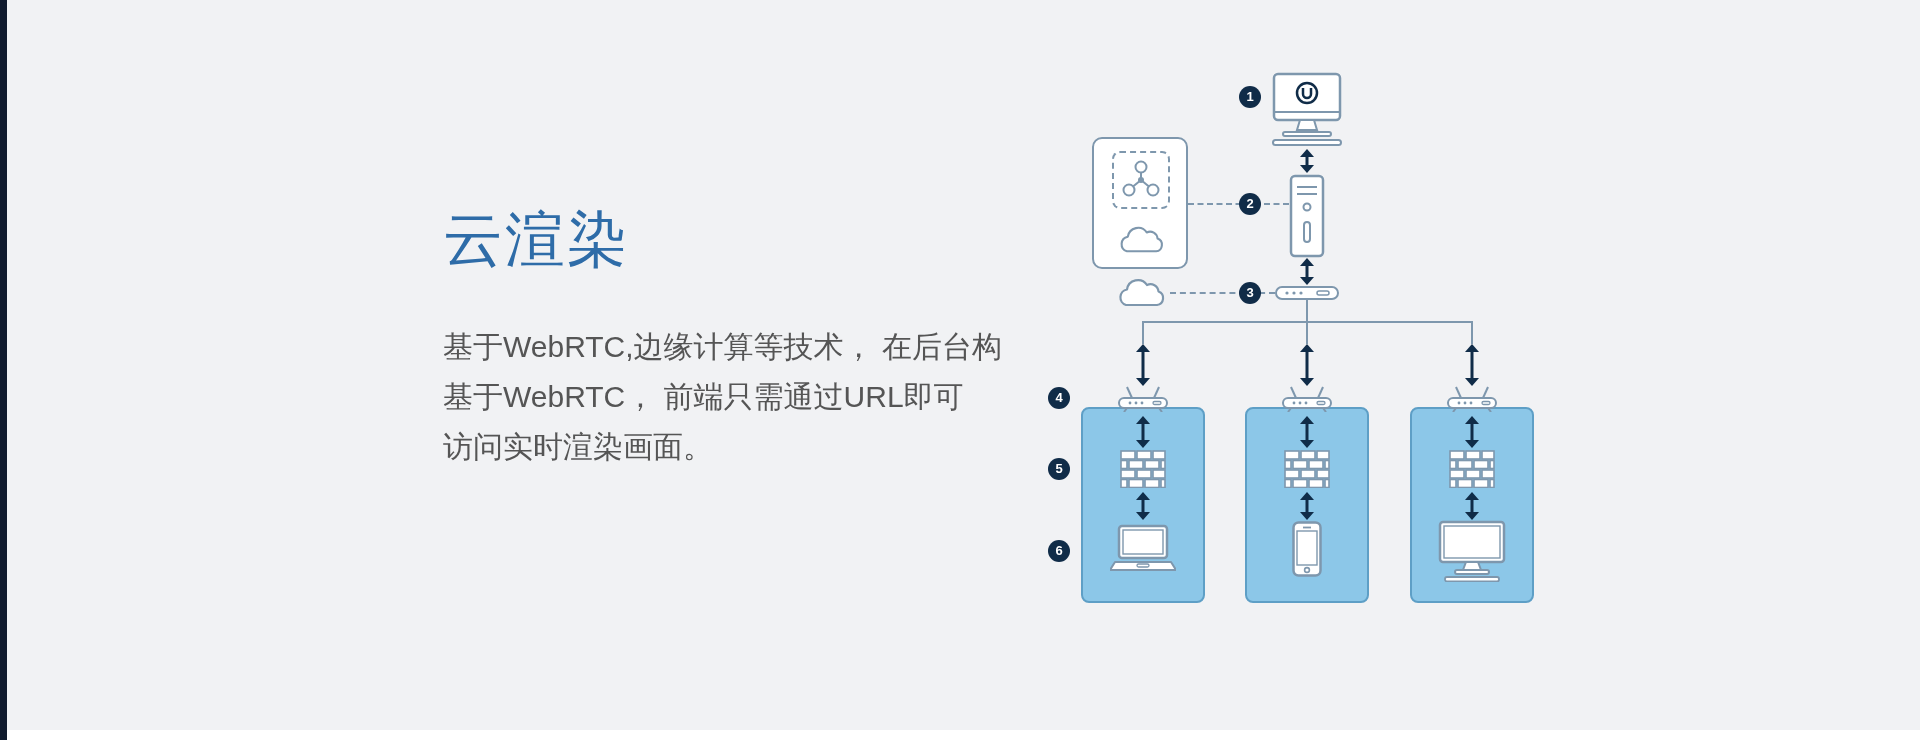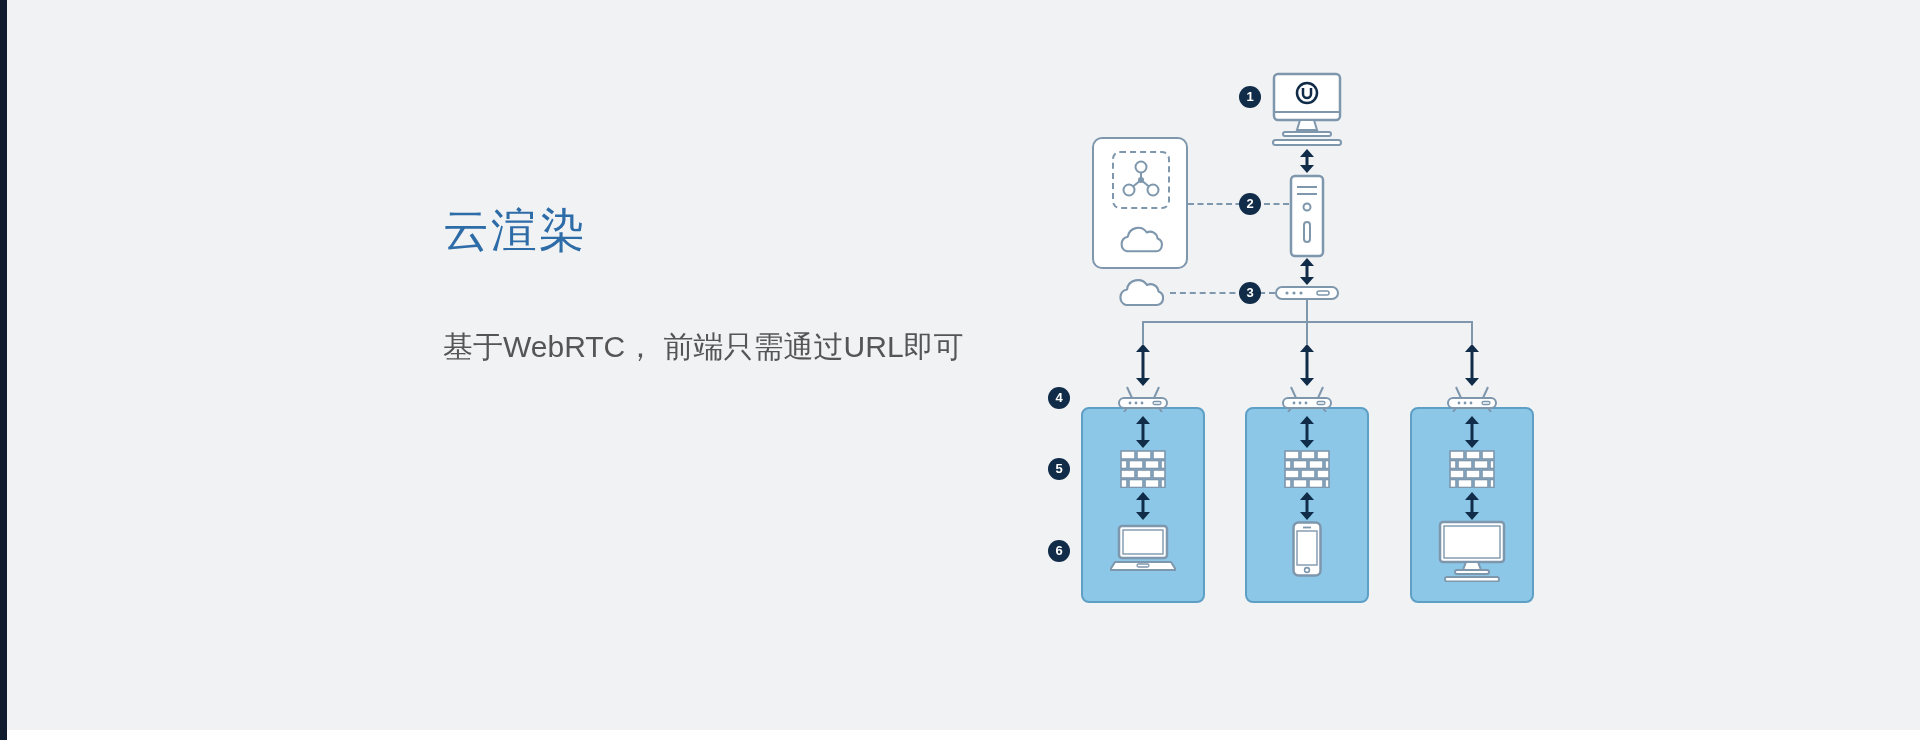--- a/index.html
+++ b/index.html
@@ -12,7 +12,7 @@
   .edge-bar{position:absolute;left:0;top:0;width:7px;height:740px;background:var(--edge-dark);}
   .bottom-strip{position:absolute;left:7px;right:0;bottom:0;height:10px;background:#ffffff;}
 
-  .title{position:absolute;left:443px;top:200px;font-size:46px;font-weight:400;color:var(--accent);letter-spacing:2px;}
+  .title{position:absolute;left:443px;top:200px;font-size:60px;font-weight:400;color:var(--accent);letter-spacing:2px;}
   .desc{position:absolute;left:443px;top:322px;width:600px;font-size:30px;color:var(--text);}
   .desc div{line-height:50px;}
 

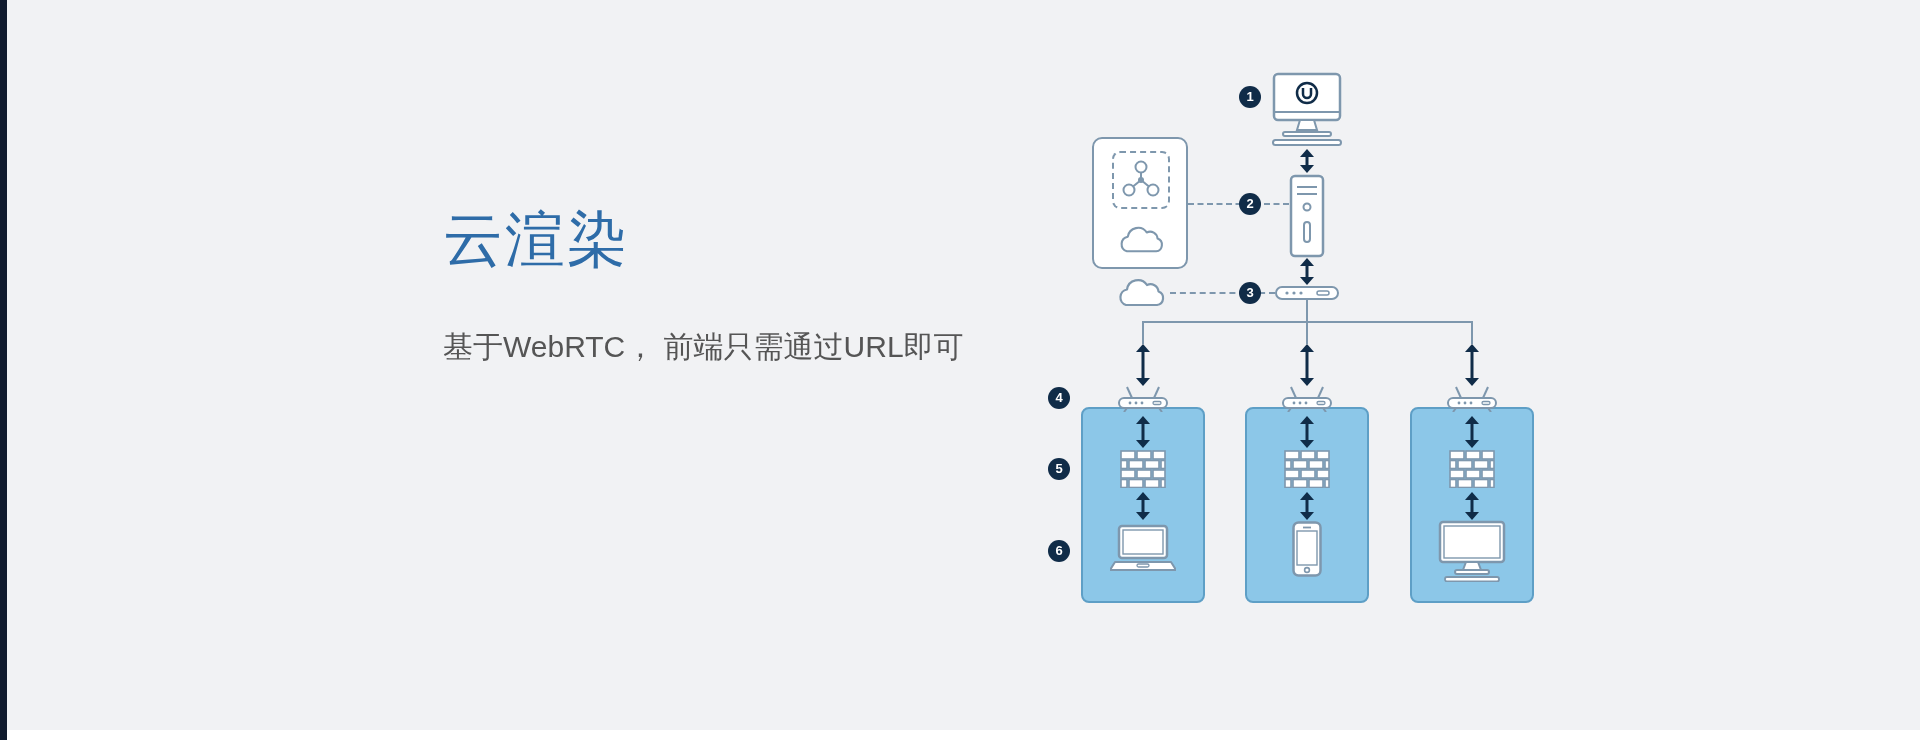--- a/index.html
+++ b/index.html
@@ -146,6 +146,7 @@
 
   <h1 class="title">云渲染</h1>
   <div class="desc">
+    <div>基于WebRTC,边缘计算等技术， 在后台构</div>
     <div>基于WebRTC， 前端只需通过URL即可</div>
   </div>
 

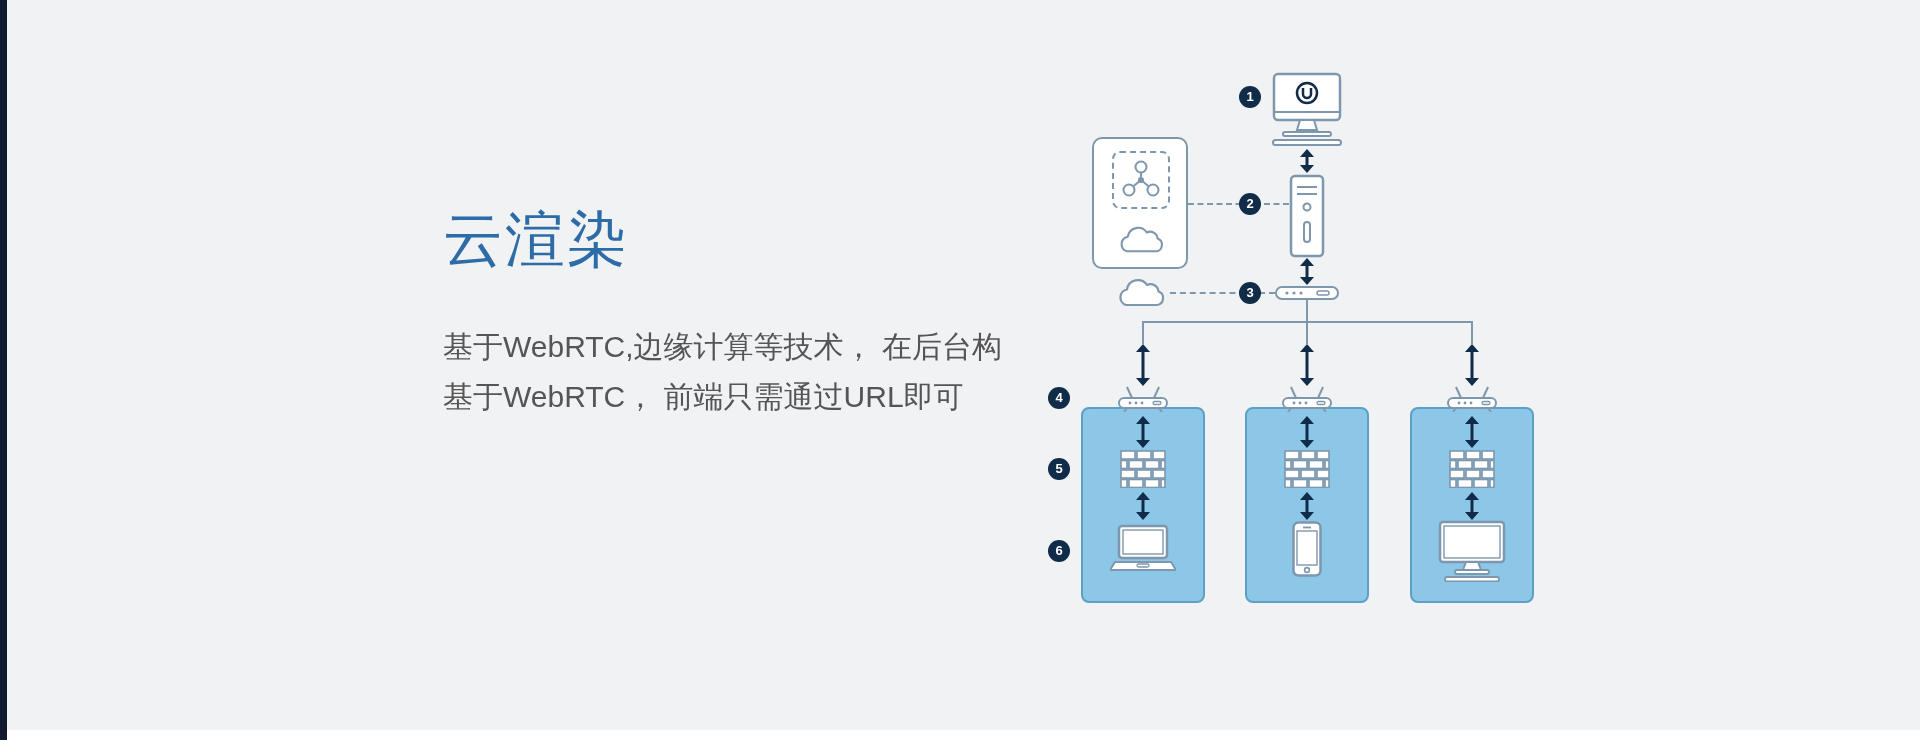--- a/index.html
+++ b/index.html
@@ -148,6 +148,7 @@
   <div class="desc">
     <div>基于WebRTC,边缘计算等技术， 在后台构</div>
     <div>基于WebRTC， 前端只需通过URL即可</div>
+    <div>访问实时渲染画面。</div>
   </div>
 
   <div>

